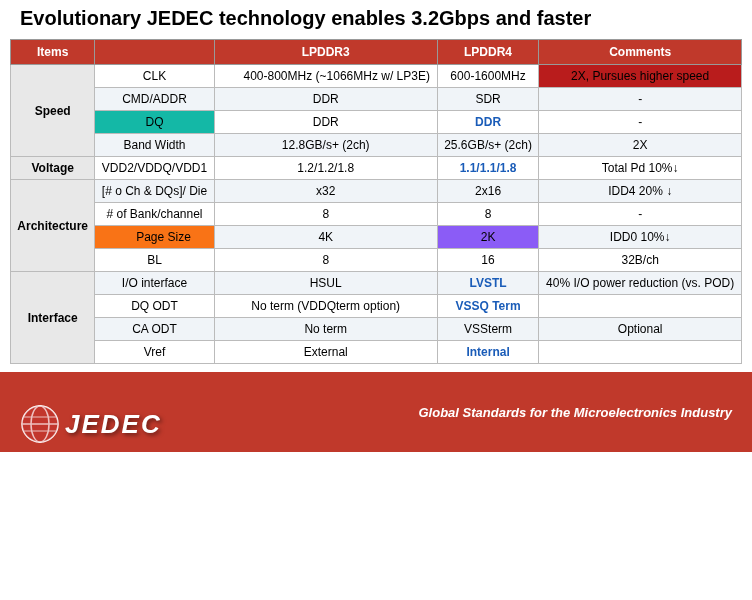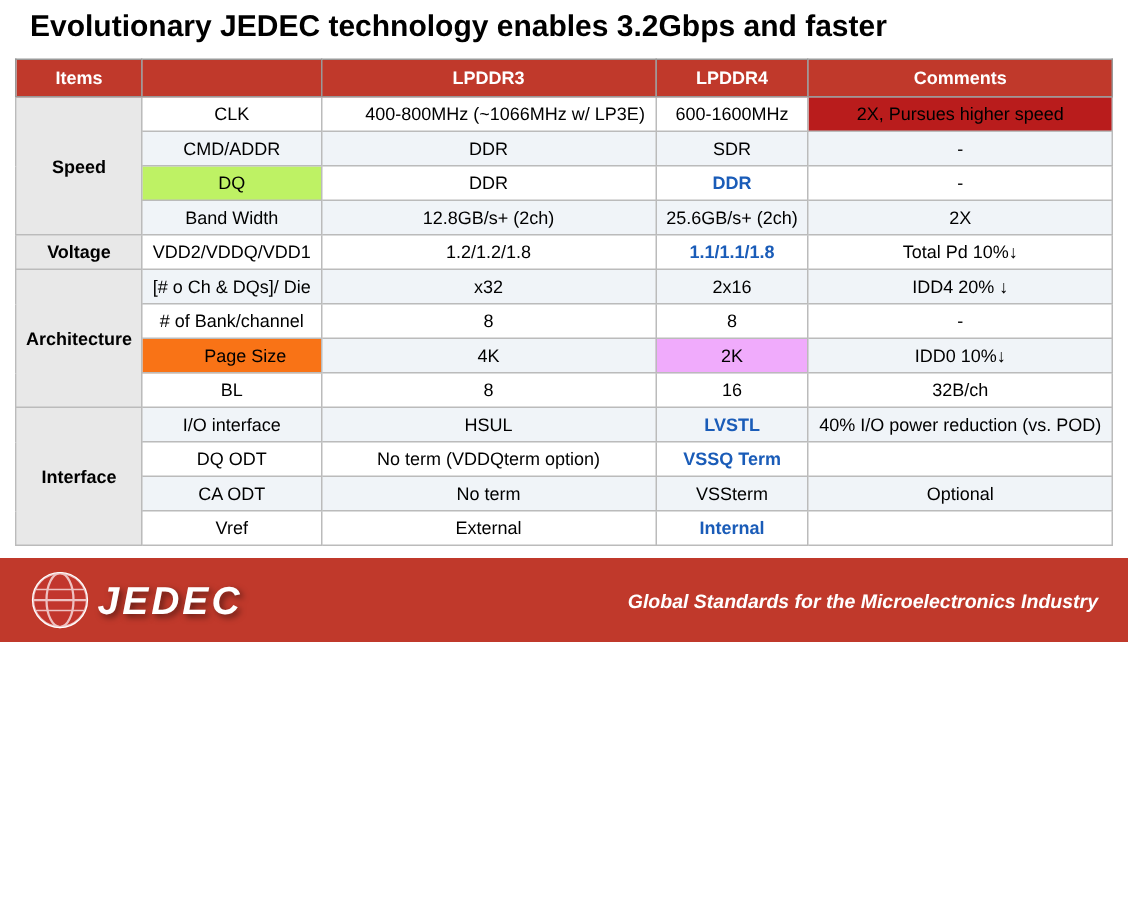--- a/index.html
+++ b/index.html
@@ -132,7 +132,7 @@
             <td style="background: rgb(240, 244, 248);">-</td>
           </tr>
           <tr>
-            <td style="background: #bef264;">DQ</td>
+            <td style="background: #14b8a6;">DQ</td>
             <td style="background: rgb(255, 255, 255);">DDR</td>
             <td class="blue-text" style="background: rgb(255, 255, 255);">DDR</td>
             <td style="background: rgb(255, 255, 255);">-</td>

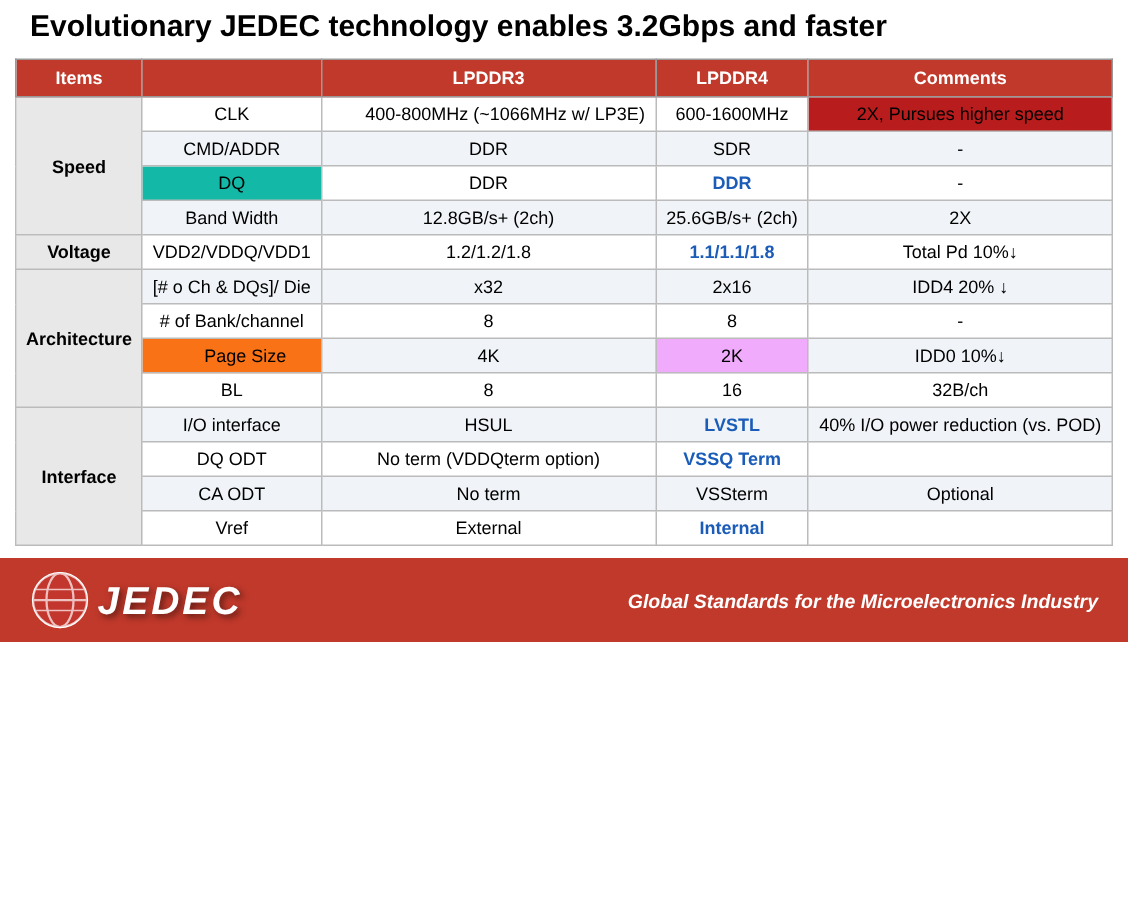--- a/index.html
+++ b/index.html
@@ -166,7 +166,7 @@
           <tr>
             <td style="background: #f97316; padding-left: 24px;">Page Size</td>
             <td style="background: rgb(240, 244, 248);">4K</td>
-            <td style="background: #f0abfc;">2K</td>
+            <td style="background: #8b5cf6;">2K</td>
             <td style="background: rgb(240, 244, 248);">IDD0 10%↓</td>
           </tr>
           <tr>

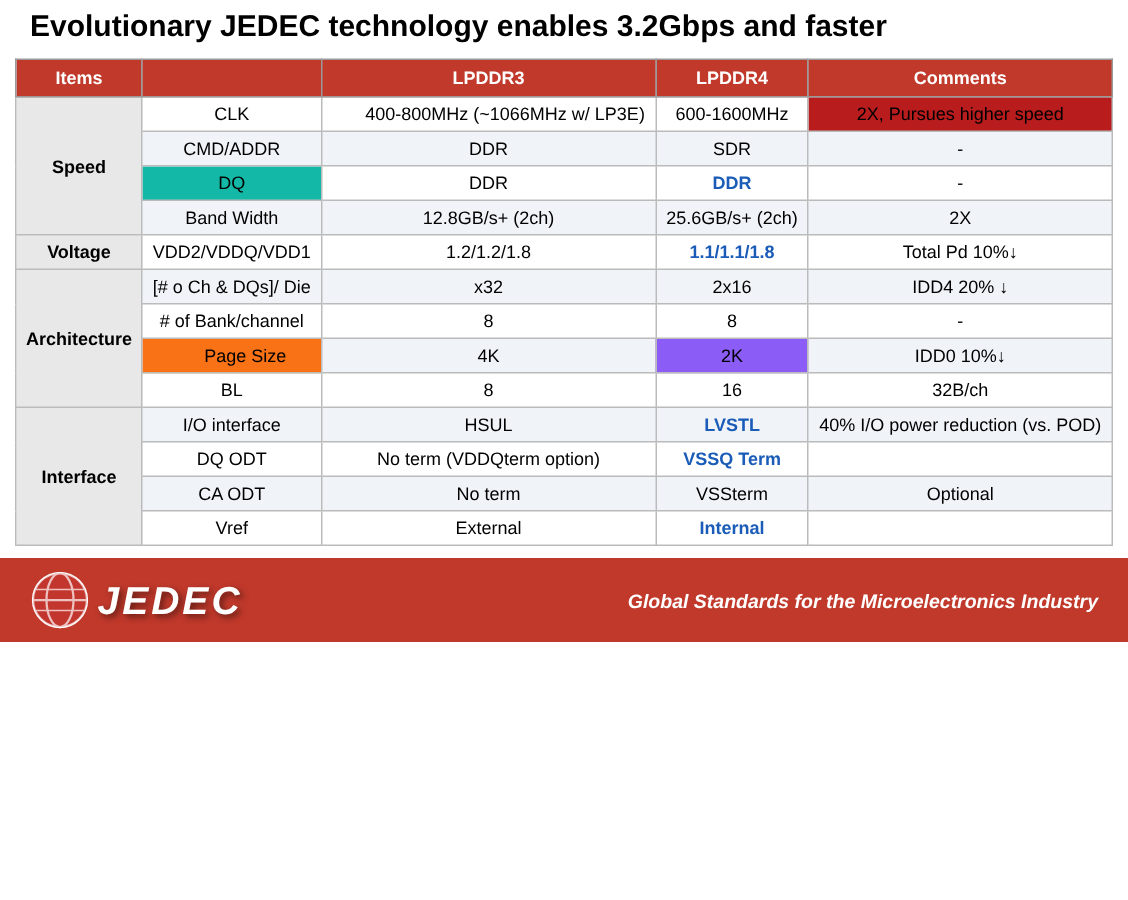--- a/index.html
+++ b/index.html
@@ -79,6 +79,7 @@
     .jedec-logo {
       display: flex;
       align-items: center;
+      margin-top: 24px;
     }
     .jedec-text {
       font-size: 26px;

